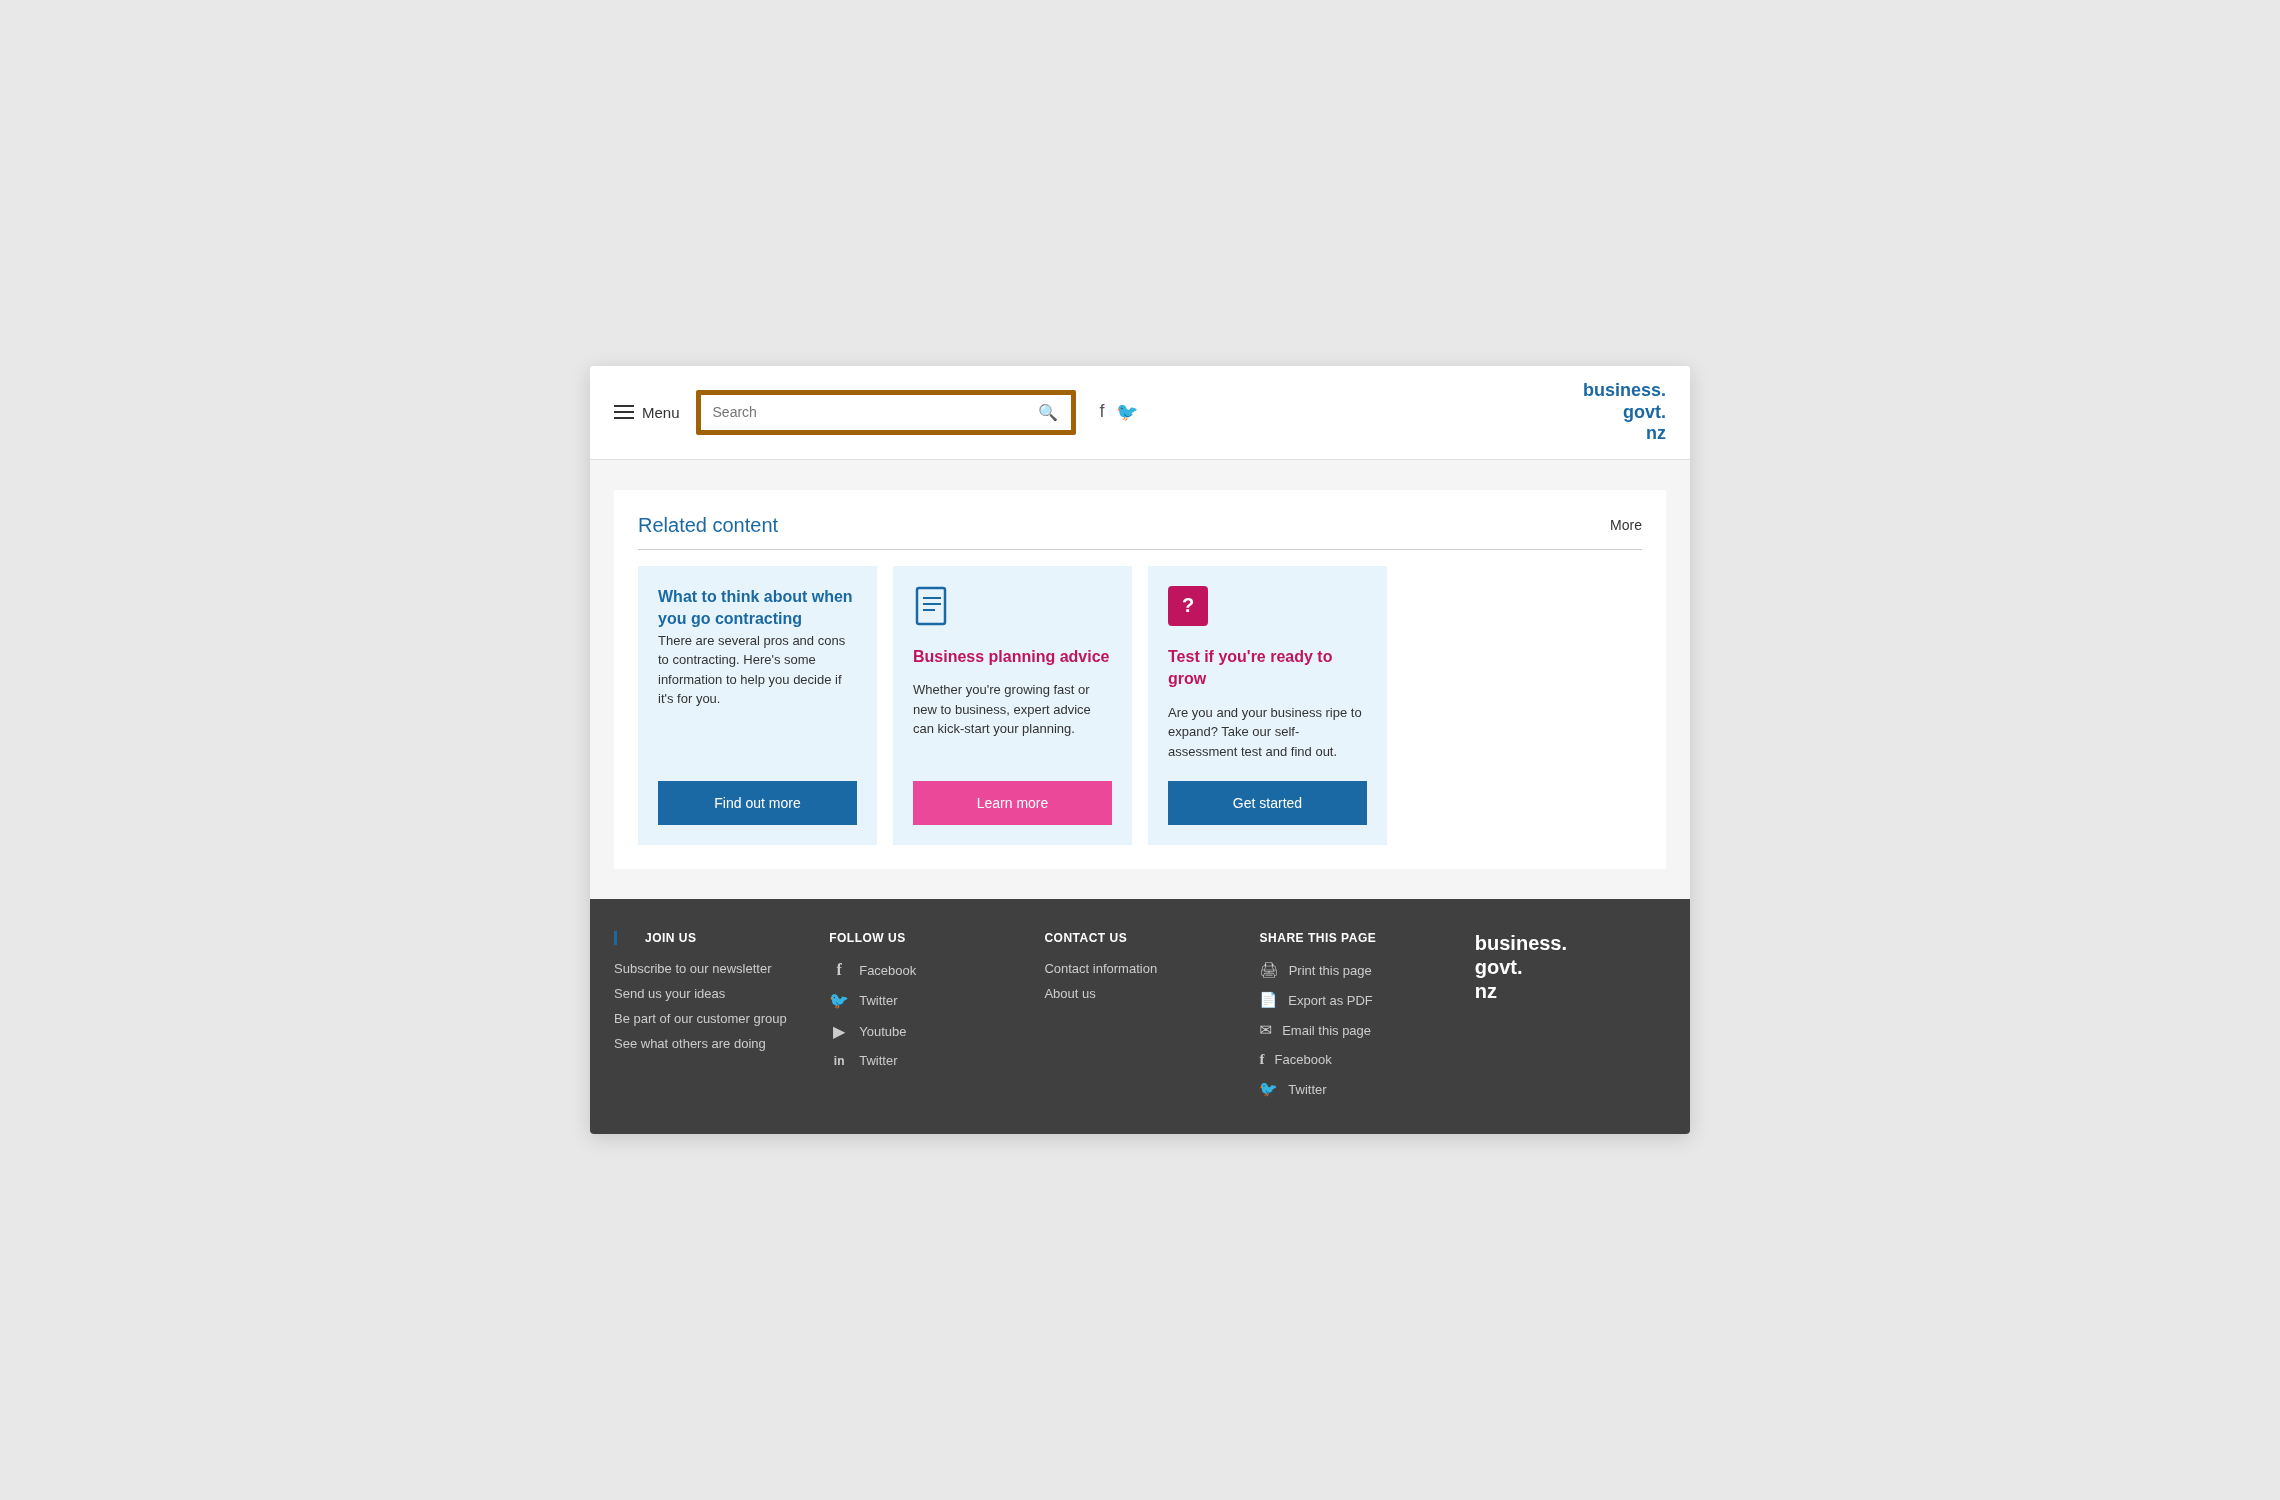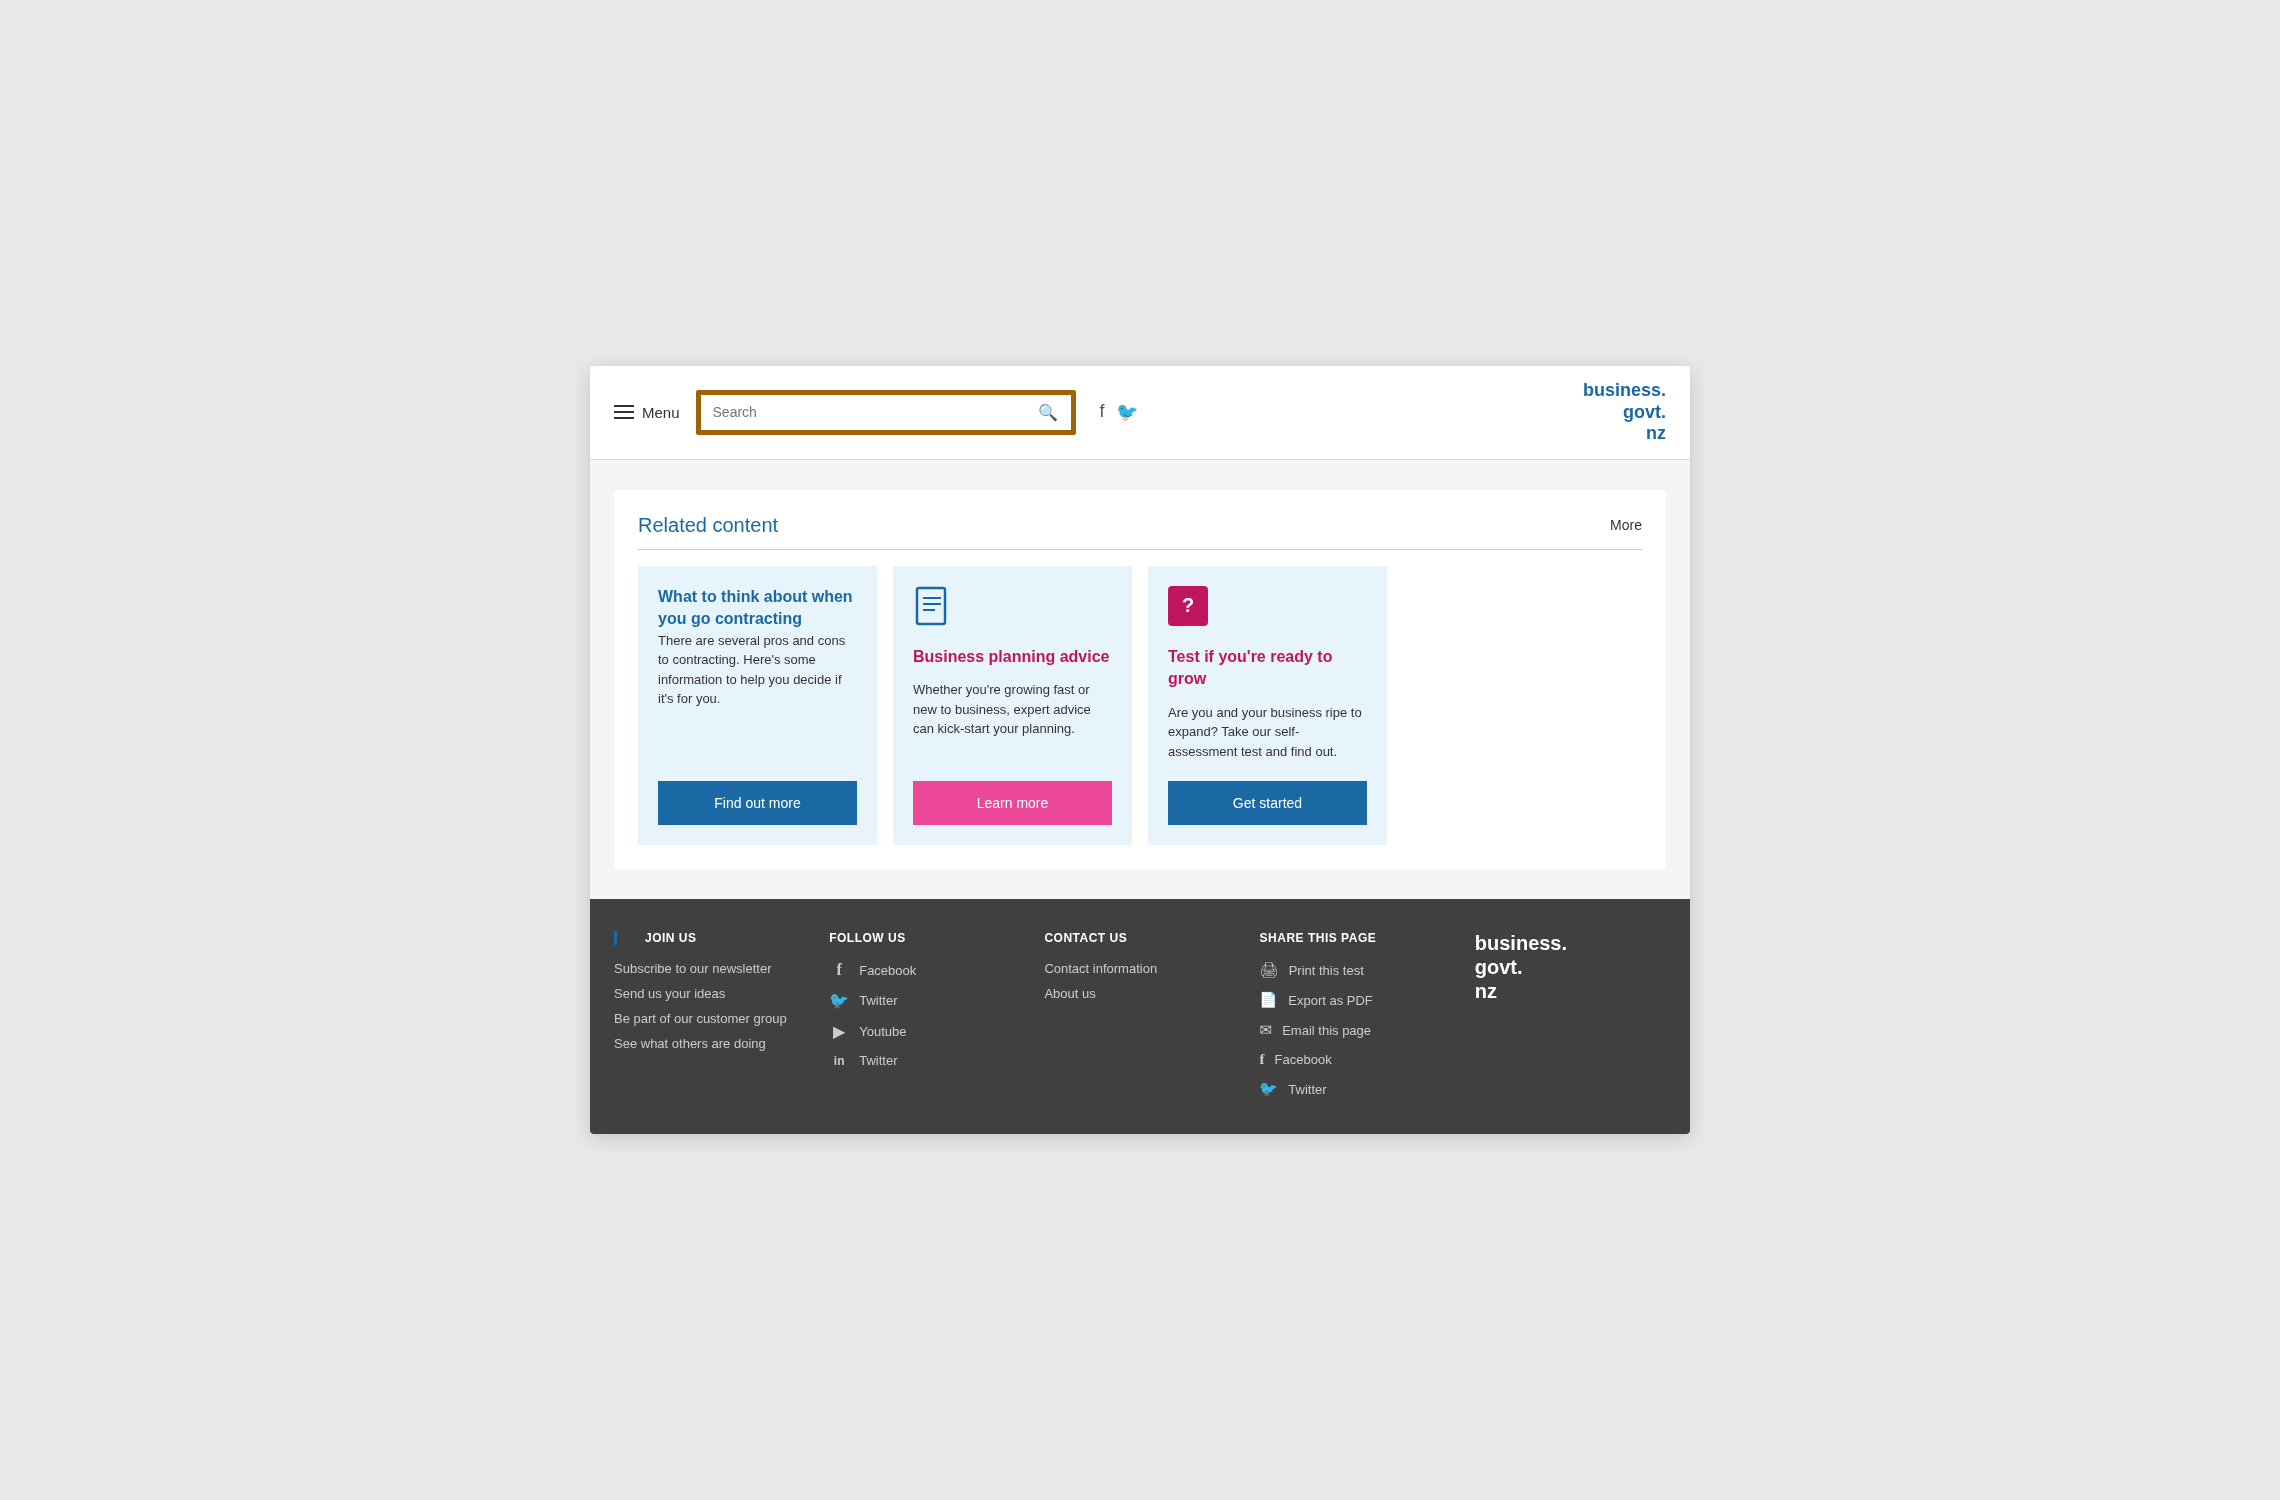--- a/index.html
+++ b/index.html
@@ -378,7 +378,7 @@
         <div class="footer-col-title no-border">SHARE THIS PAGE</div>
         <div class="share-item">
           <span class="share-icon">🖨</span>
-          <a class="share-label">Print this test</a>
+          <a class="share-label">Print this page</a>
         </div>
         <div class="share-item">
           <span class="share-icon">📄</span>

